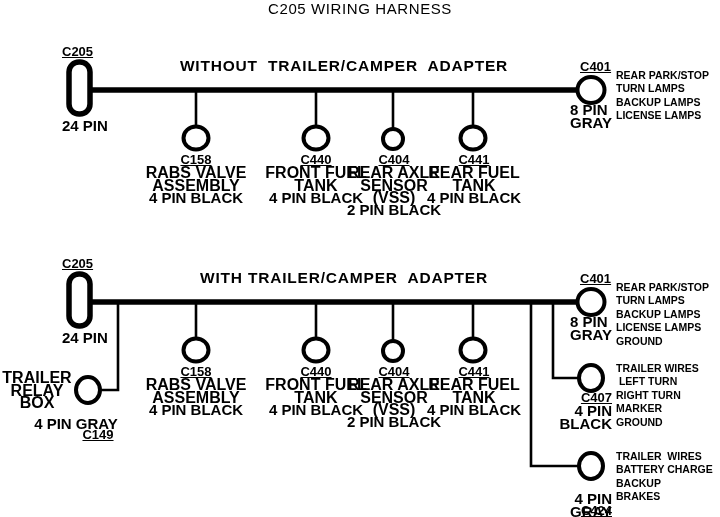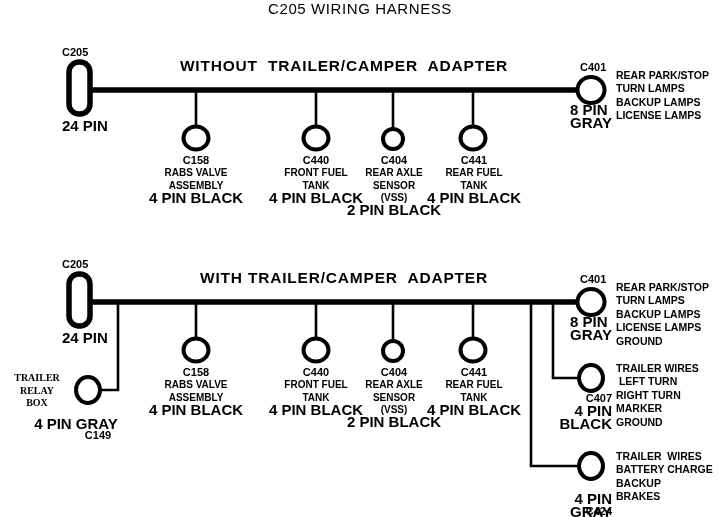--- a/index.html
+++ b/index.html
@@ -47,7 +47,7 @@
     font-size: 15.5px;
     letter-spacing: 0.8px;
   }
-  .node-name { font-size: 11px; font-weight: bold; }
+  .node-name { font-size: 13px; font-weight: bold; text-decoration: underline; }
   .node-desc { font-size: 10px; font-weight: bold; }
   .pin-label { font-size: 15px; font-weight: bold; }
   .func-list { font-size: 10.5px; font-weight: bold; line-height: 13.4px; }

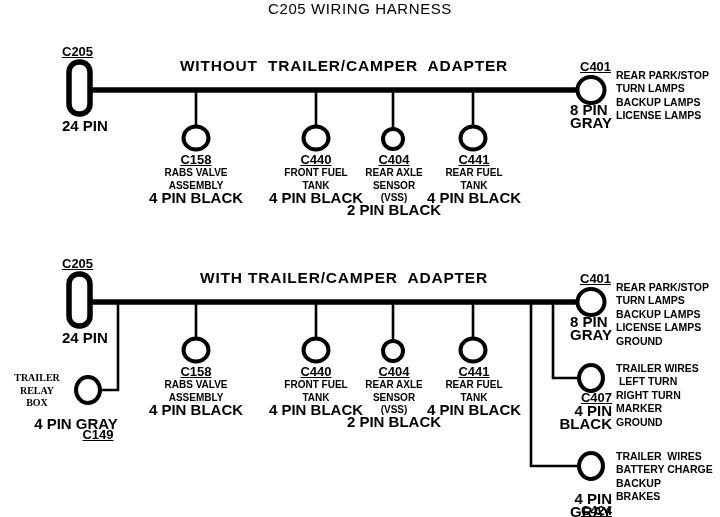--- a/index.html
+++ b/index.html
@@ -48,7 +48,7 @@
     letter-spacing: 0.8px;
   }
   .node-name { font-size: 13px; font-weight: bold; text-decoration: underline; }
-  .node-desc { font-size: 10px; font-weight: bold; }
+  .node-desc { font-size: 16px; font-weight: bold; }
   .pin-label { font-size: 15px; font-weight: bold; }
   .func-list { font-size: 10.5px; font-weight: bold; line-height: 13.4px; }
 </style>

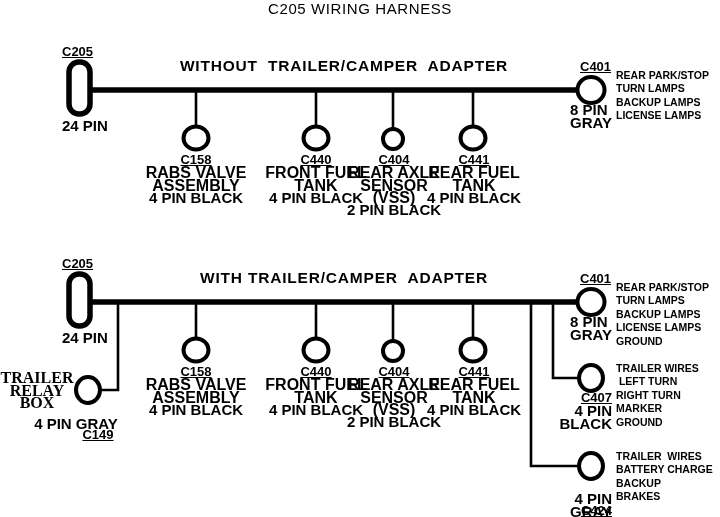--- a/index.html
+++ b/index.html
@@ -147,7 +147,7 @@
   <div class="lbl lft node-name" style="left:62px; top:258px;">C205</div>
   <div class="lbl lft pin-label" style="left:62px; top:332px;">24 PIN</div>
 
-  <div class="lbl ctr node-desc" style="left:37px; top:372px;font-family:Liberation Serif, serif;">TRAILER
+  <div class="lbl ctr node-desc" style="left:37px; top:372px;">TRAILER
 RELAY
 BOX</div>
   <div class="lbl ctr node-name" style="left:88px; top:429px;padding-left:20px;">C149</div>

